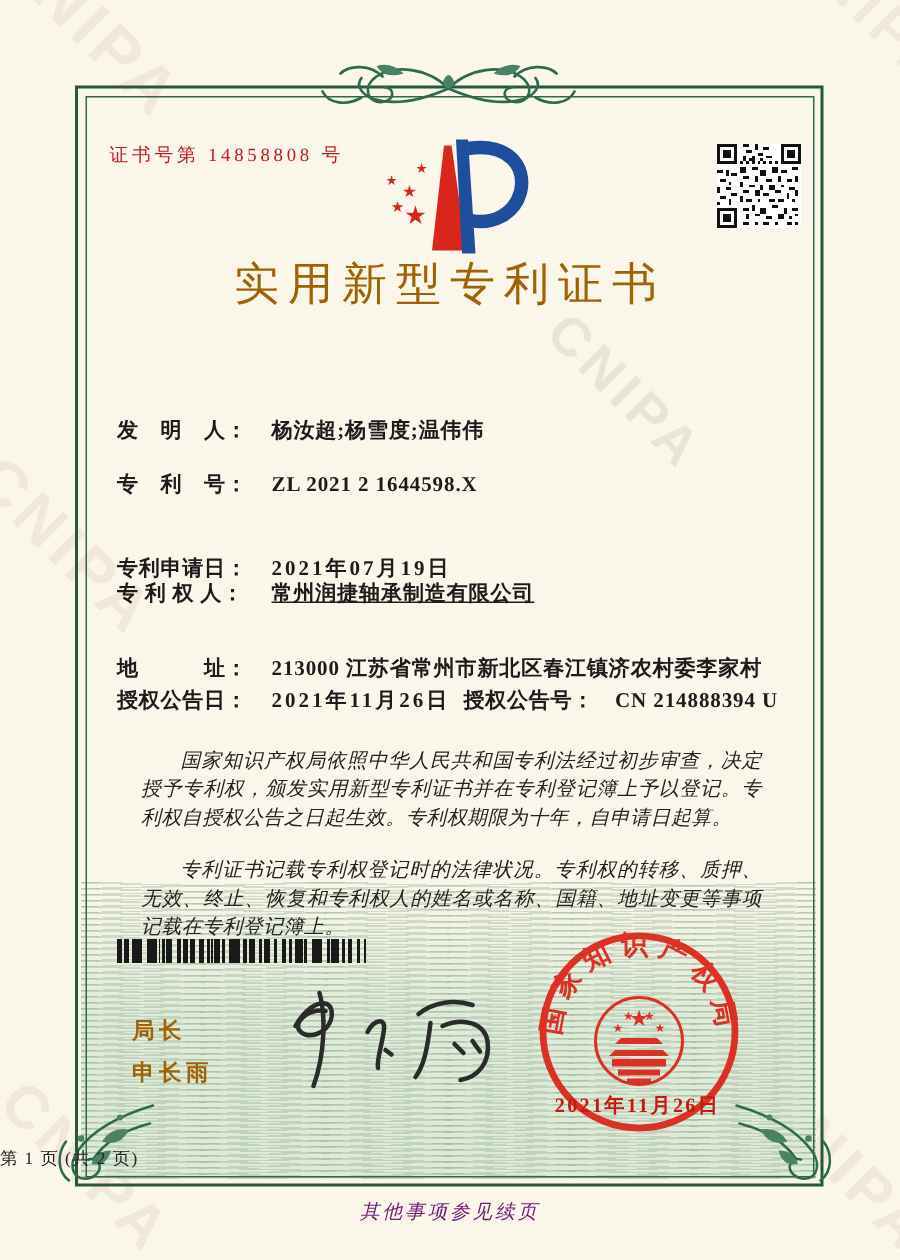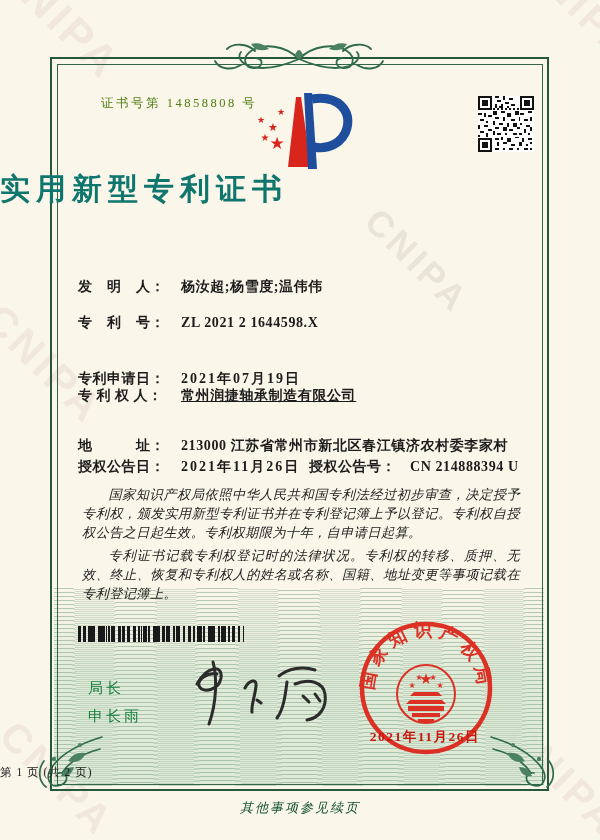--- a/index.html
+++ b/index.html
@@ -34,7 +34,7 @@
   .flourish.bl{left:34px;top:731px;}
   .flourish.br{left:487px;top:731px;transform:scaleX(-1);}
 
-  .cert-no{position:absolute;left:73px;top:95px;font-size:12.5px;letter-spacing:2.5px;color:#4d7c0f;z-index:4;margin-left:28px;}
+  .cert-no{position:absolute;left:73px;top:95px;font-size:12.5px;letter-spacing:2.5px;color:#b91c1c;z-index:4;}
 
   .logo{position:absolute;left:251px;top:91px;z-index:4;}
   .qr{position:absolute;left:478px;top:96px;width:56px;height:56px;z-index:4;}

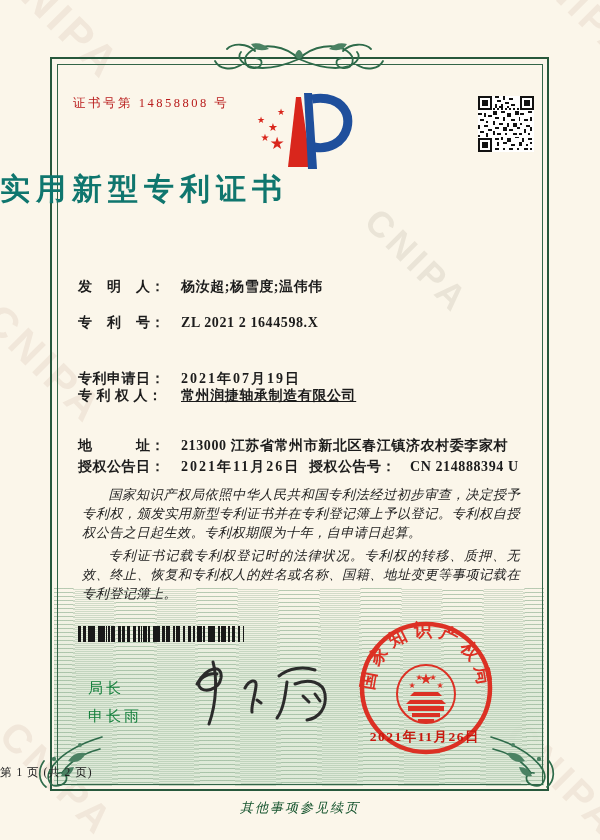--- a/index.html
+++ b/index.html
@@ -39,8 +39,8 @@
   .logo{position:absolute;left:251px;top:91px;z-index:4;}
   .qr{position:absolute;left:478px;top:96px;width:56px;height:56px;z-index:4;}
 
-  .title{position:absolute;left:0;right:0;top:169px;font-size:30px;font-weight:bold;
-         letter-spacing:6px;color:#0f766e;z-index:4;}
+  .title{position:absolute;left:0;right:0;top:169px;text-align:center;font-size:30px;font-weight:normal;
+         letter-spacing:6px;color:#a16207;z-index:4;}
 
   .frow{position:absolute;left:78px;width:450px;font-size:14px;color:#1c1c1c;z-index:4;white-space:nowrap;}
   .f-label{display:inline-block;width:103px;font-weight:600;letter-spacing:0.5px;}

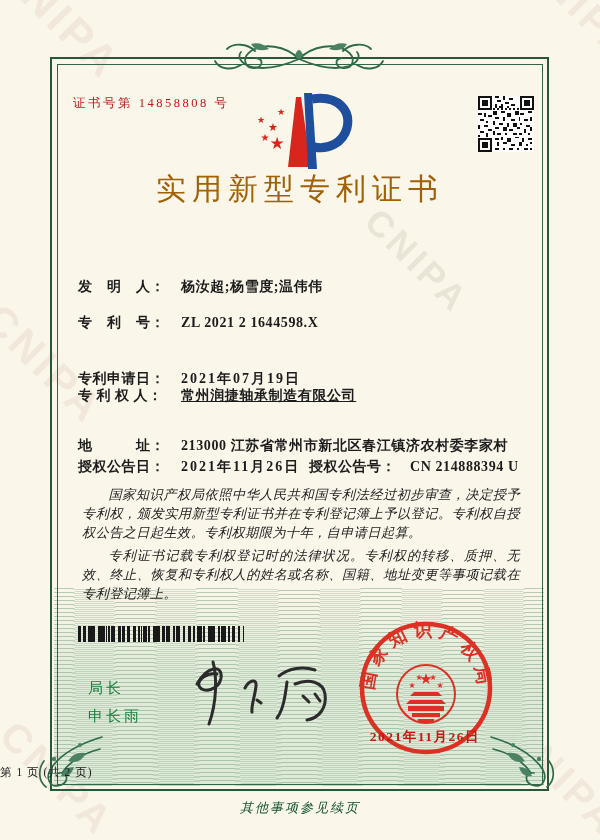--- a/index.html
+++ b/index.html
@@ -52,7 +52,7 @@
 
   .body-text{position:absolute;left:78px;top:481px;width:446px;z-index:4;
              font-size:13.2px;line-height:19px;color:#222;font-style:italic;text-align:justify;letter-spacing:0.4px;}
-  .body-text p{margin:4px;text-indent:2em;}
+  .body-text p{margin:16px;text-indent:2em;}
 
   .barcode{position:absolute;left:78px;top:626px;width:166px;height:16px;z-index:4;
      background:

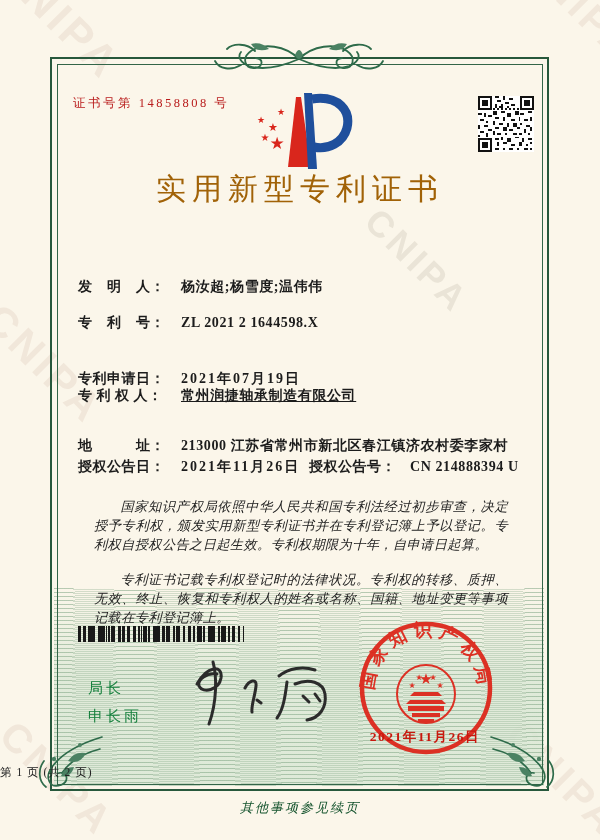--- a/index.html
+++ b/index.html
@@ -61,7 +61,7 @@
        repeating-linear-gradient(90deg,#191919 0 3px,rgba(0,0,0,0) 3px 11px);}
 
   .signer{position:absolute;left:88px;top:674px;z-index:4;font-family:"Liberation Sans",sans-serif;
-          font-size:15px;font-weight:400;color:#15803d;letter-spacing:3px;line-height:28px;}
+          font-size:15px;font-weight:700;color:#a16207;letter-spacing:3px;line-height:28px;}
   .signature{position:absolute;left:185px;top:656px;z-index:4;}
 
   .seal{position:absolute;left:356px;top:618px;z-index:5;opacity:0.93;}

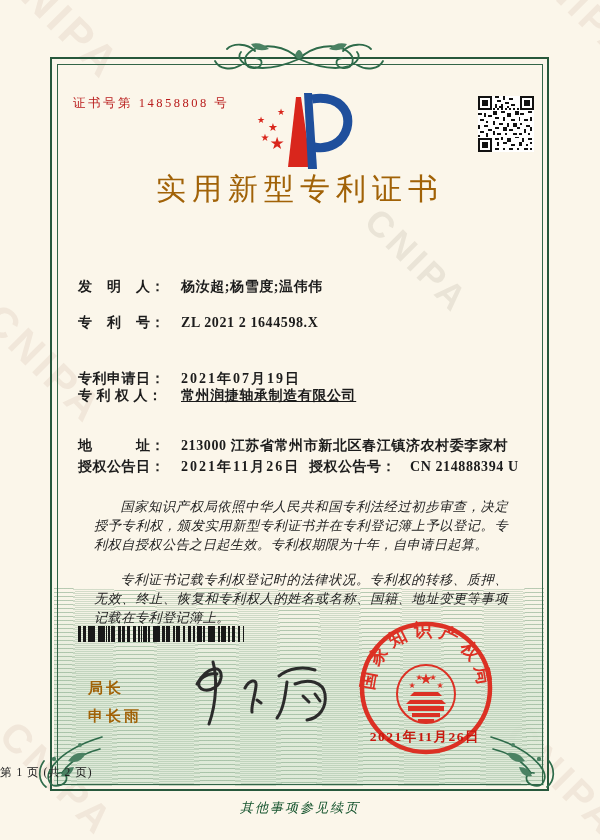--- a/index.html
+++ b/index.html
@@ -70,7 +70,7 @@
 
   .page-num{position:absolute;left:0;right:0;top:765px;text-align:left;font-size:11.5px;color:#222;
             letter-spacing:1px;z-index:4;}
-  .cont-note{position:absolute;left:0;right:0;top:799px;text-align:center;font-size:13px;color:#14532d;
+  .cont-note{position:absolute;left:0;right:0;top:799px;text-align:center;font-size:13px;color:#701a75;
              font-style:italic;letter-spacing:2px;z-index:4;}
 </style>
 </head>

